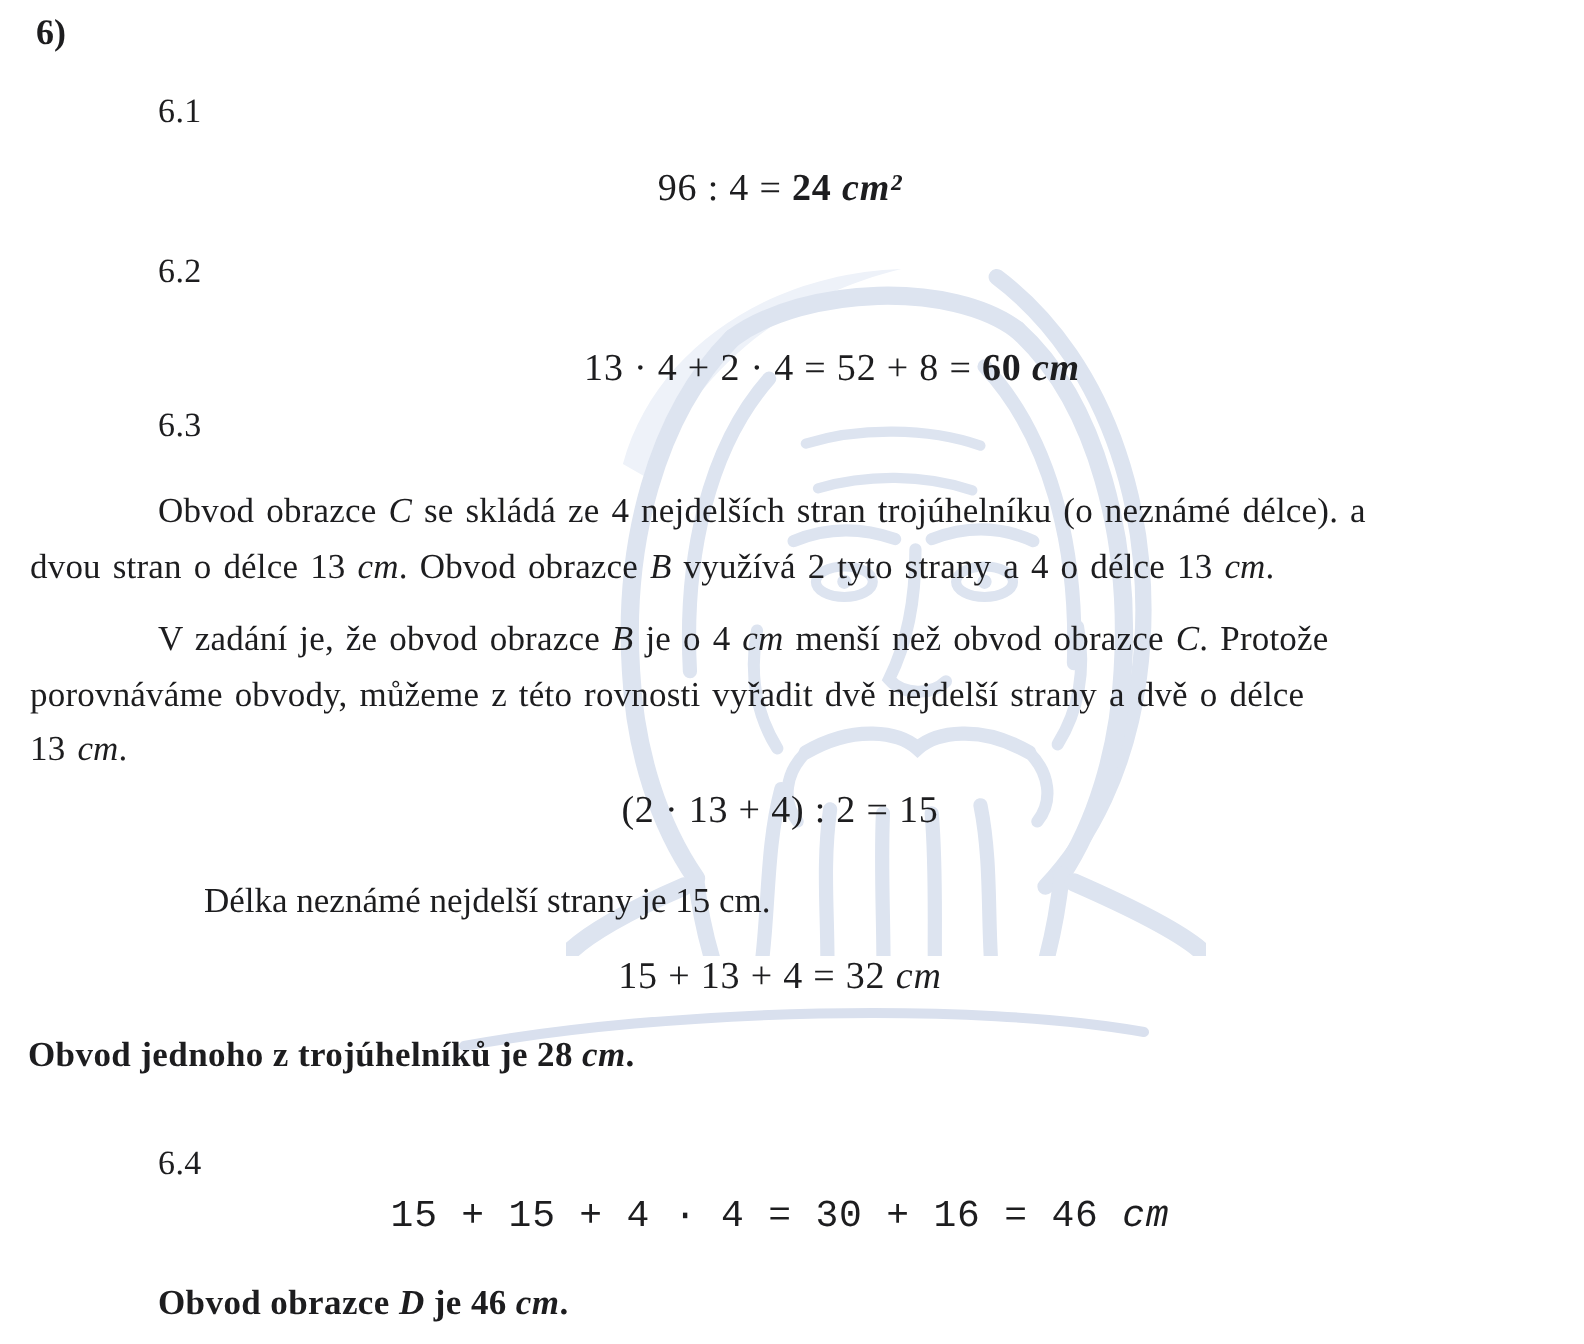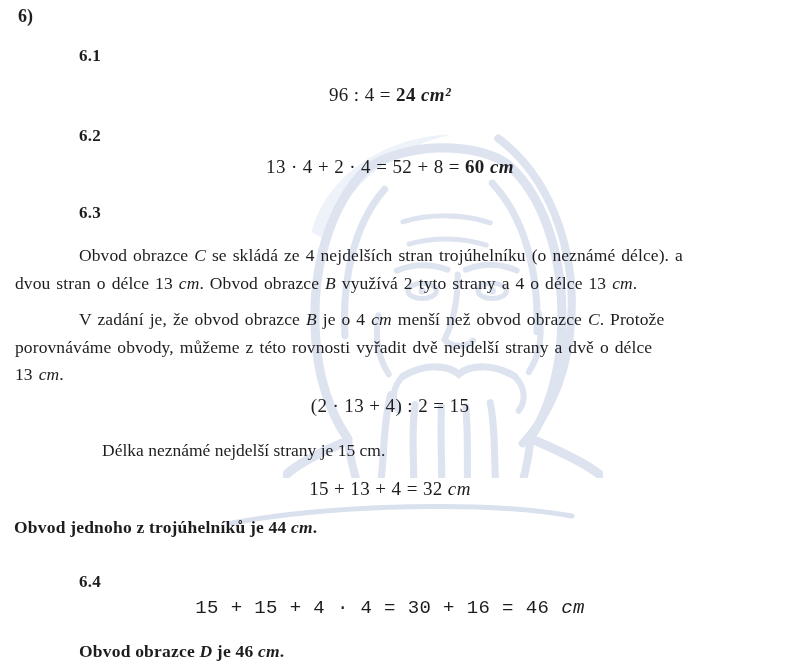--- a/index.html
+++ b/index.html
@@ -44,7 +44,7 @@
   .line { position: absolute; white-space: nowrap; }
 
   .problem-num { font-weight: bold; font-size: 18px; }
-  .sec-head   { font-weight: bold; font-size: 17px; letter-spacing: 0.2px; }
+  .sec-head   { font-weight: normal; font-size: 17px; letter-spacing: 0.2px; }
 
   .equation {
     position: absolute; left: 0; width: 744px;

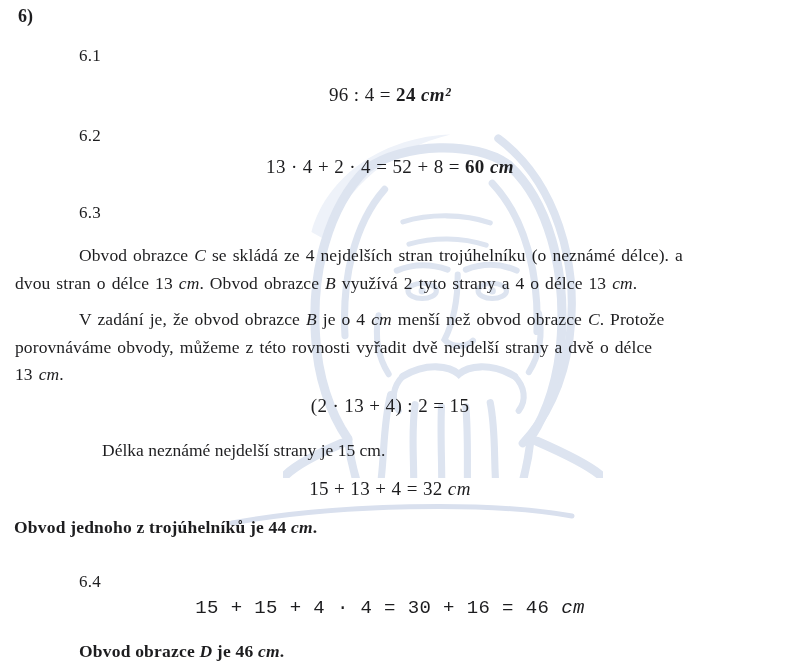--- a/index.html
+++ b/index.html
@@ -138,7 +138,7 @@
 
     <div class="line sec-head" style="left:79px; top:126px;">6.2</div>
 
-    <div class="equation" style="top:156px;"><span>13 · 4 + 2 · 4 = 52 + 8 = </span><span class="b">60</span><span> </span><span class="bi">cm</span></div>
+    <div class="equation" style="top:174px;margin-left:26px;"><span>13 · 4 + 2 · 4 = 52 + 8 = </span><span class="b">60</span><span> </span><span class="bi">cm</span></div>
 
     <div class="line sec-head" style="left:79px; top:203px;">6.3</div>
 

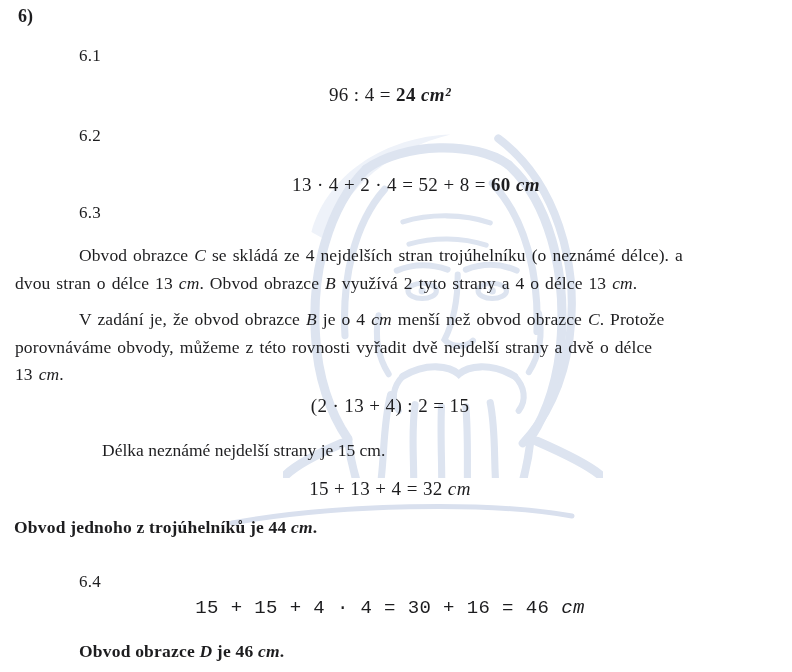--- a/index.html
+++ b/index.html
@@ -152,7 +152,7 @@
 
     <div class="equation" style="top:478px;"><span>15 + 13 + 4 = 32 </span><span class="it">cm</span></div>
 
-    <div class="line concl" style="left:14px; top:517px;"><span class="b">Obvod jednoho z trojúhelníků je 44 </span><span class="bi">cm</span><span class="b">.</span></div>
+    <div class="line concl" style="left:14px; top:517px;"><span class="b">Obvod jednoho z trojúhelníků je 28 </span><span class="bi">cm</span><span class="b">.</span></div>
 
     <div class="line sec-head" style="left:79px; top:572px;">6.4</div>
 

